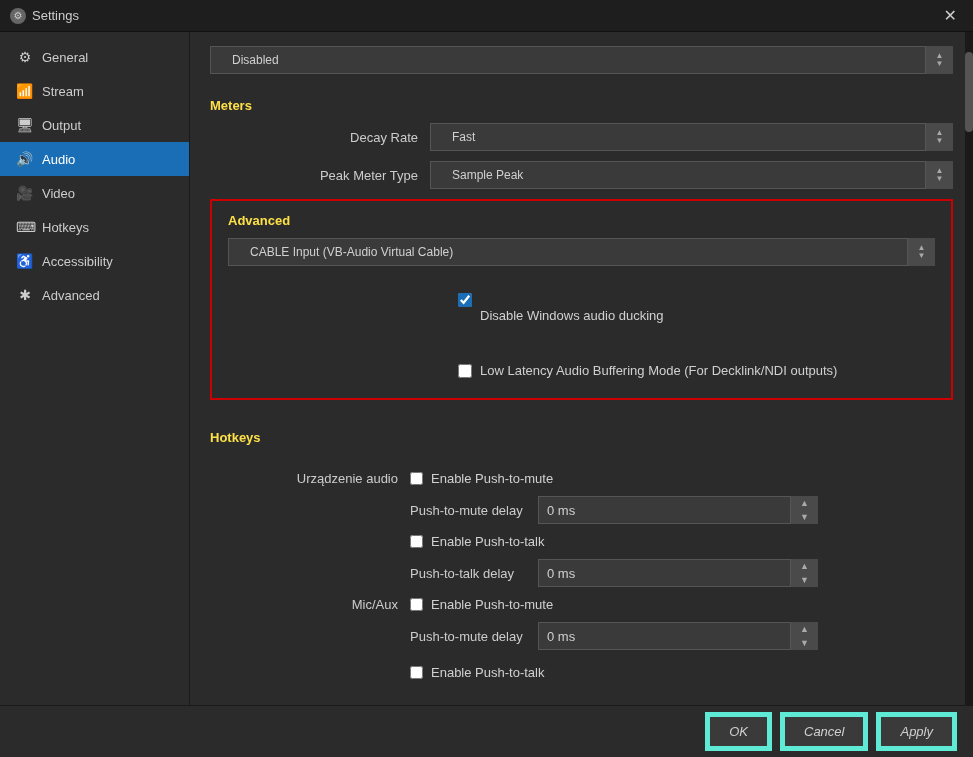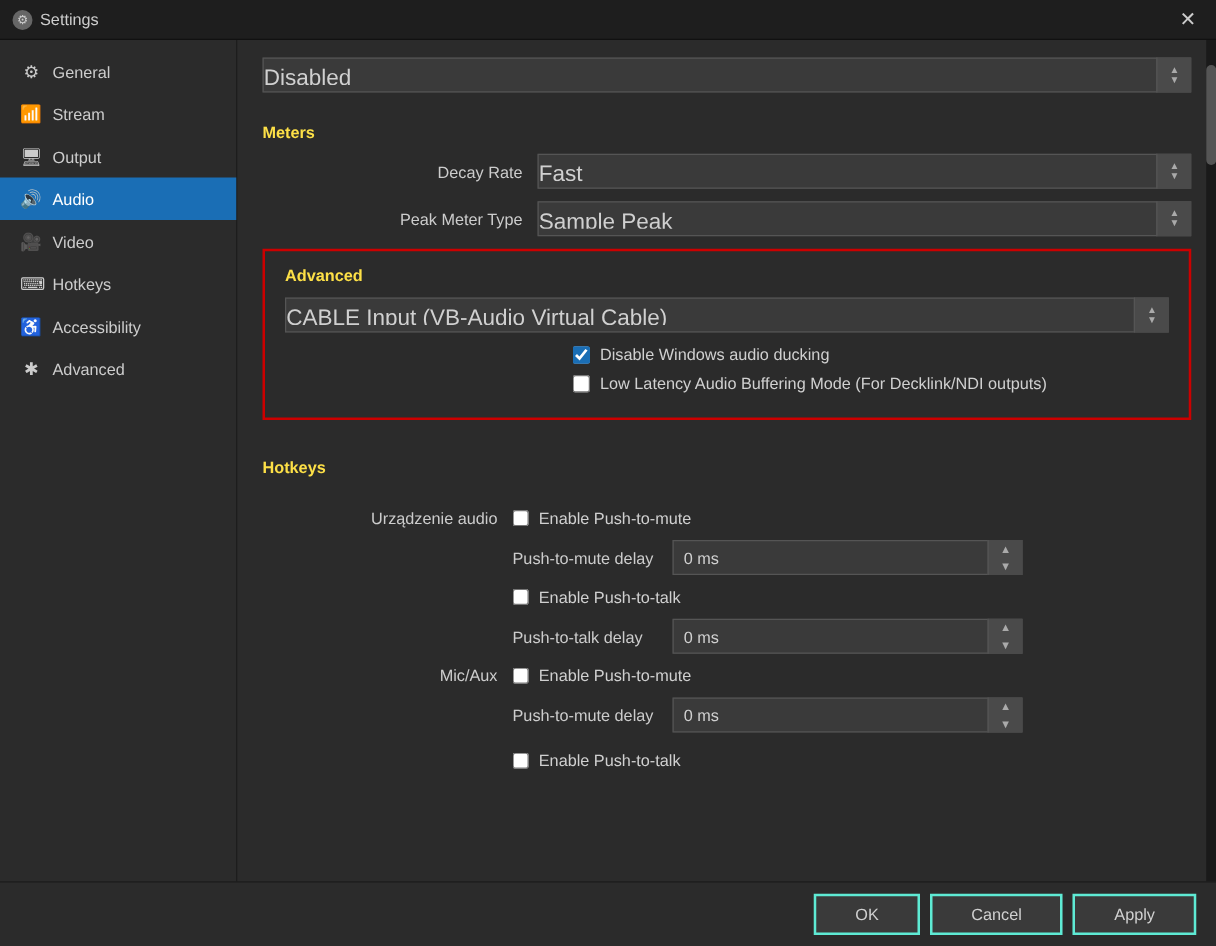--- a/index.html
+++ b/index.html
@@ -104,8 +104,8 @@
       background: #3a3a3a;
       border: 1px solid #555;
       color: #d0d0d0;
-      padding: 5px 30px 5px 0;
-      font-size: 18px;
+      padding: 5px 30px 5px 21px;
+      font-size: 12px;
       appearance: none;
       cursor: pointer;
       height: 28px;

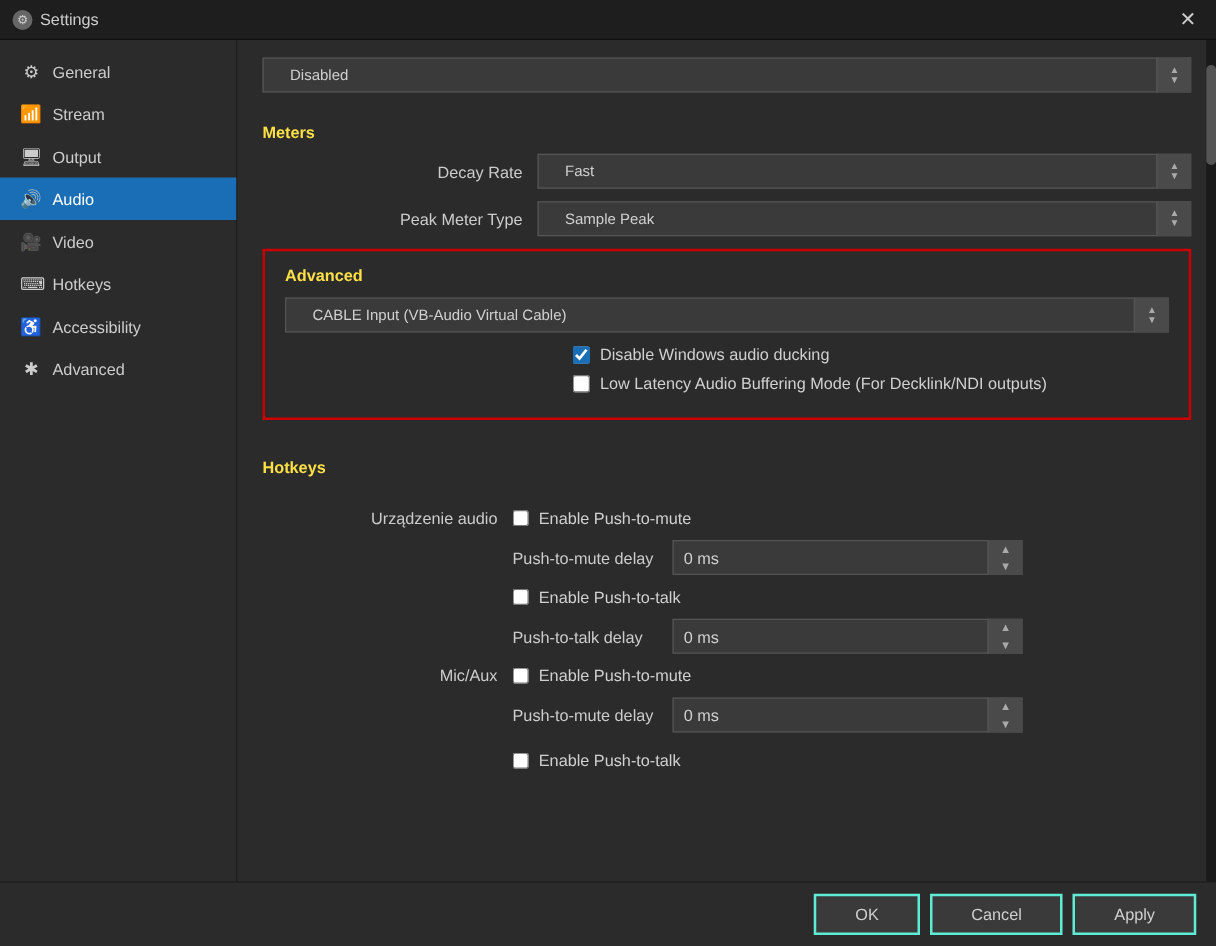--- a/index.html
+++ b/index.html
@@ -156,6 +156,7 @@
     .checkbox-label {
       color: #d0d0d0;
       font-size: 13px;
+      margin-top: 32px;
     }
     .spin-wrapper {
       position: relative;

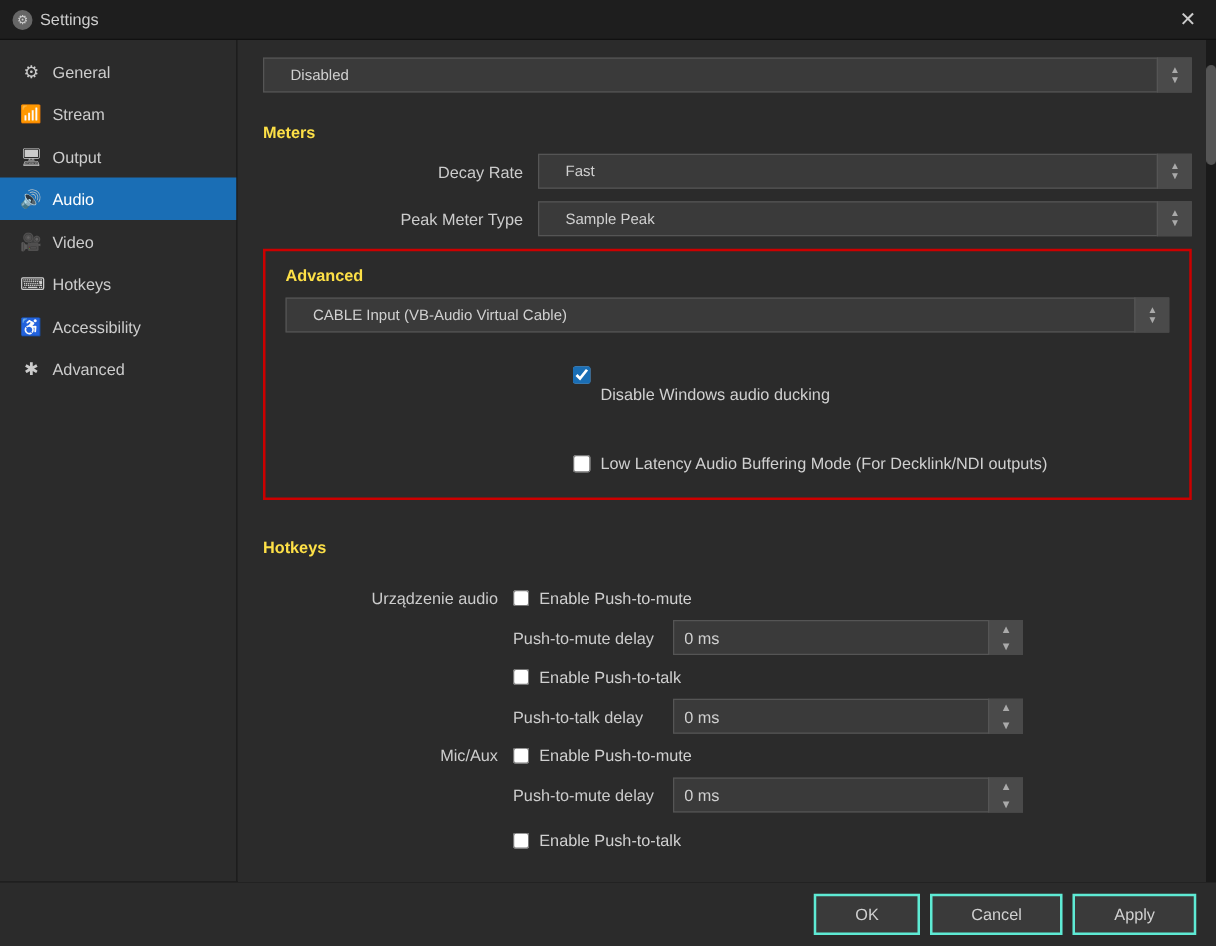--- a/index.html
+++ b/index.html
@@ -202,12 +202,13 @@
       gap: 8px;
     }
     .btn {
-      padding: 7px 31px;
-      font-size: 13px;
-      cursor: pointer;
-      border: 2px solid #5eead4;
+      padding: 7px 19px;
+      font-size: 13px;
+      cursor: pointer;
+      border: 5px solid #5eead4;
       background: #3a3a3a;
       color: #d0d0d0;
+      font-style: italic;
     }
     .btn-primary {
       background: #3a3a3a;

